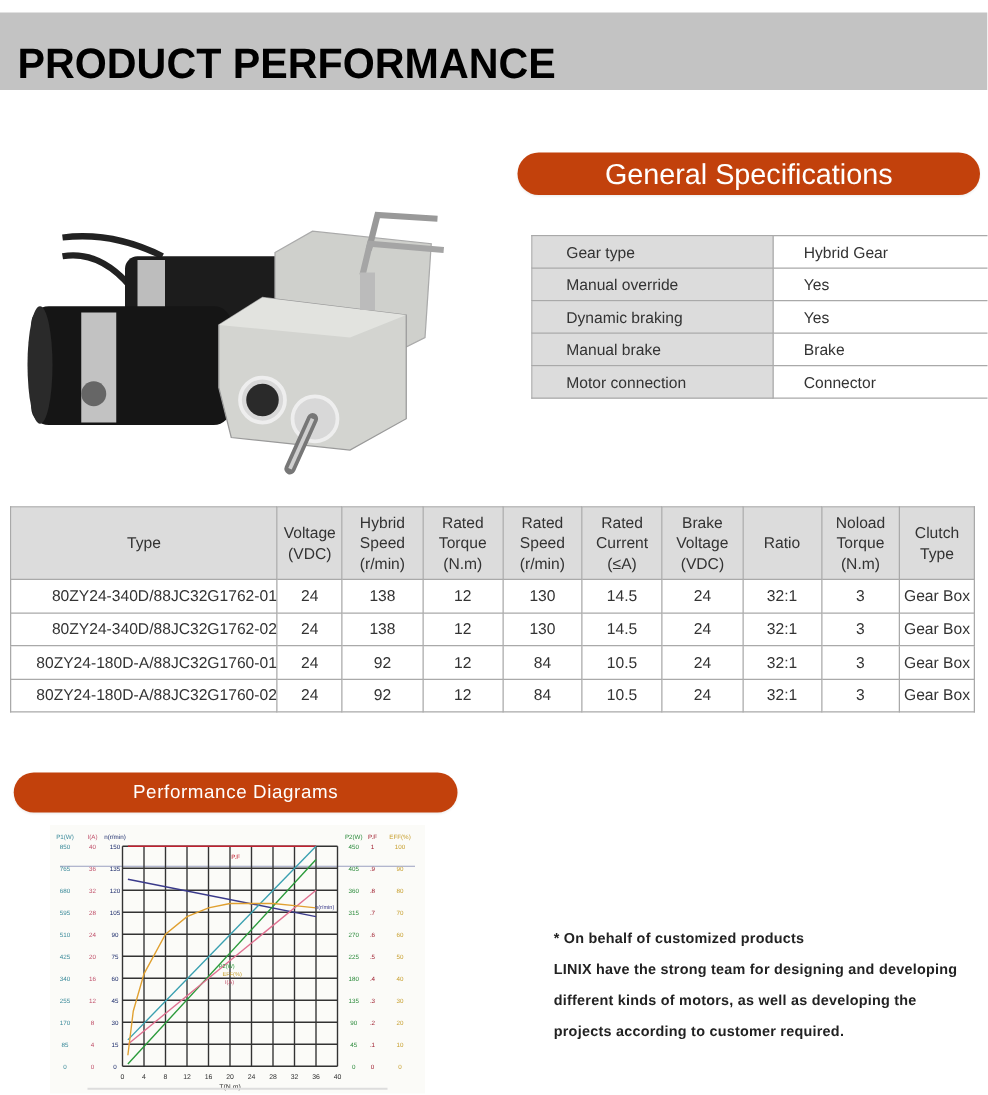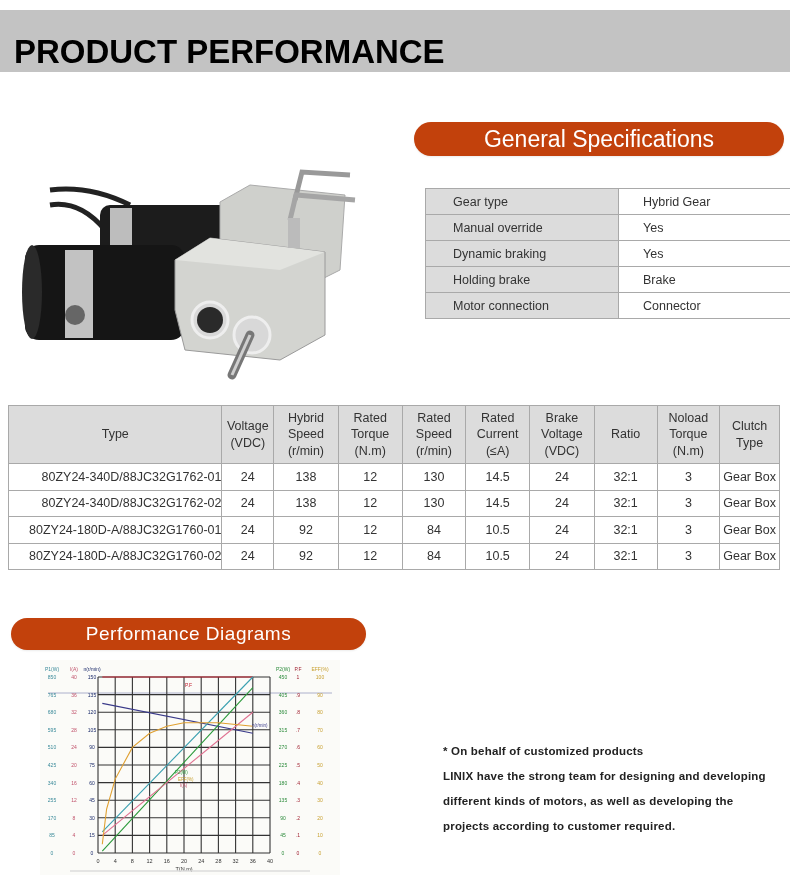--- a/index.html
+++ b/index.html
@@ -94,7 +94,7 @@
         <td class="v">Yes</td>
       </tr>
       <tr>
-        <td class="k">Holding brake</td>
+        <td class="k">Manual brake</td>
         <td class="v">Brake</td>
       </tr>
       <tr>

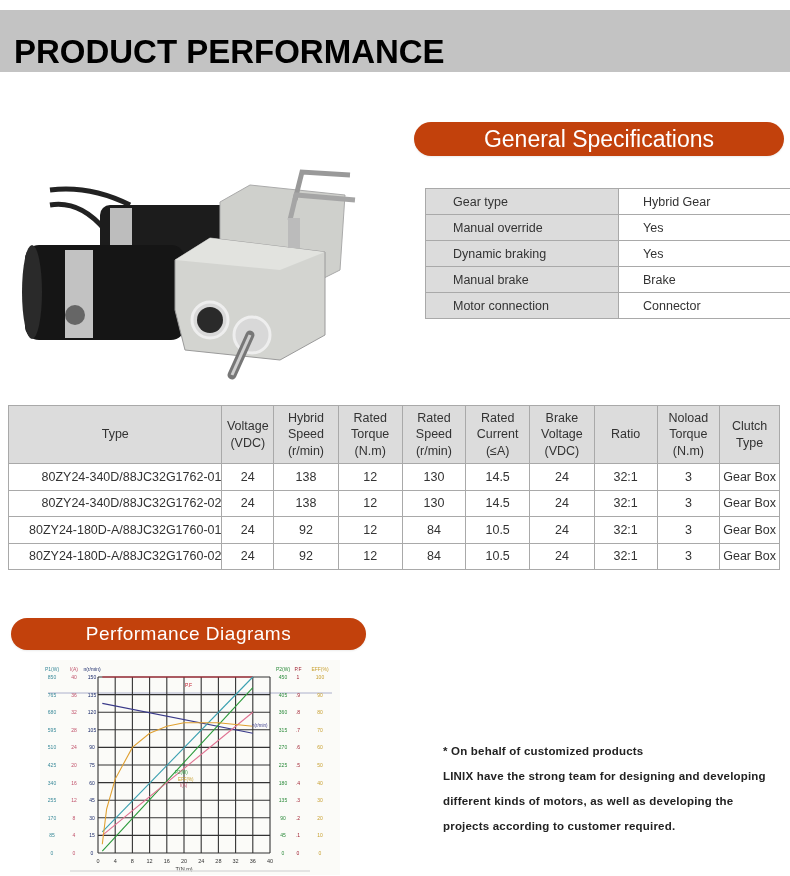--- a/index.html
+++ b/index.html
@@ -23,7 +23,7 @@
     box-shadow: 0 1px 2px rgba(0,0,0,0.08);
   }
   .pill-gs { left: 414px; top: 122px; width: 370px; height: 34px; line-height: 34px; }
-  .pill-pd { left: 11px; top: 618px; width: 355px; height: 32px; line-height: 32px; font-size: 19px; letter-spacing: 0.5px; }
+  .pill-pd { left: 11px; top: 618px; width: 355px; height: 32px; line-height: 32px; font-size: 15px; letter-spacing: 0.5px; }
 
   .product-image { position: absolute; left: 10px; top: 160px; width: 360px; height: 225px; }
 

